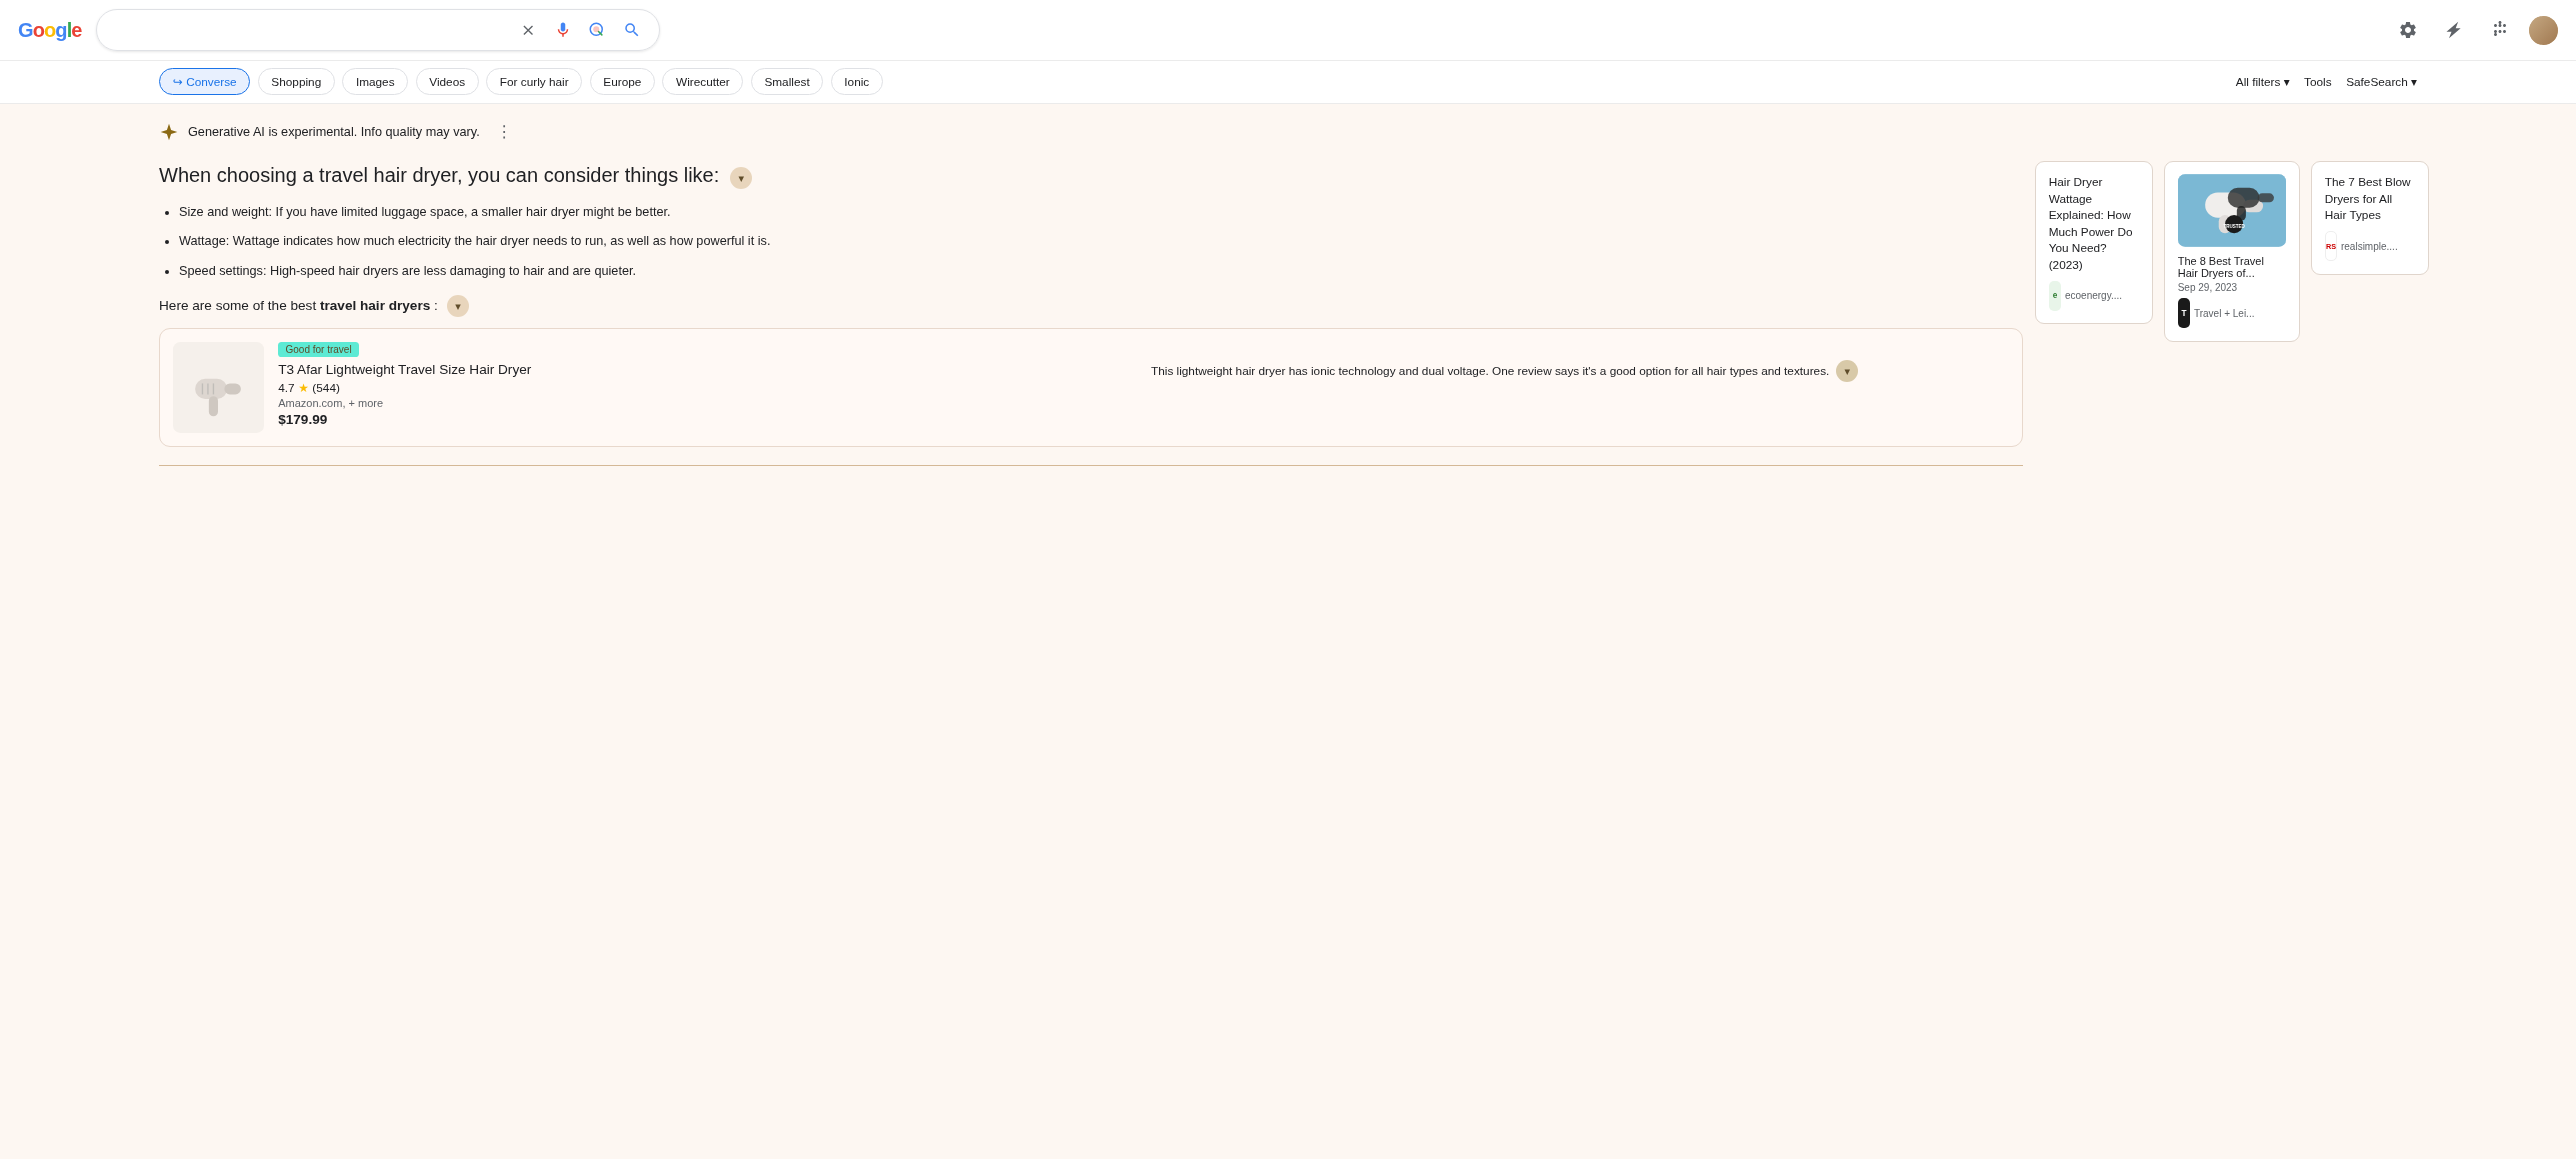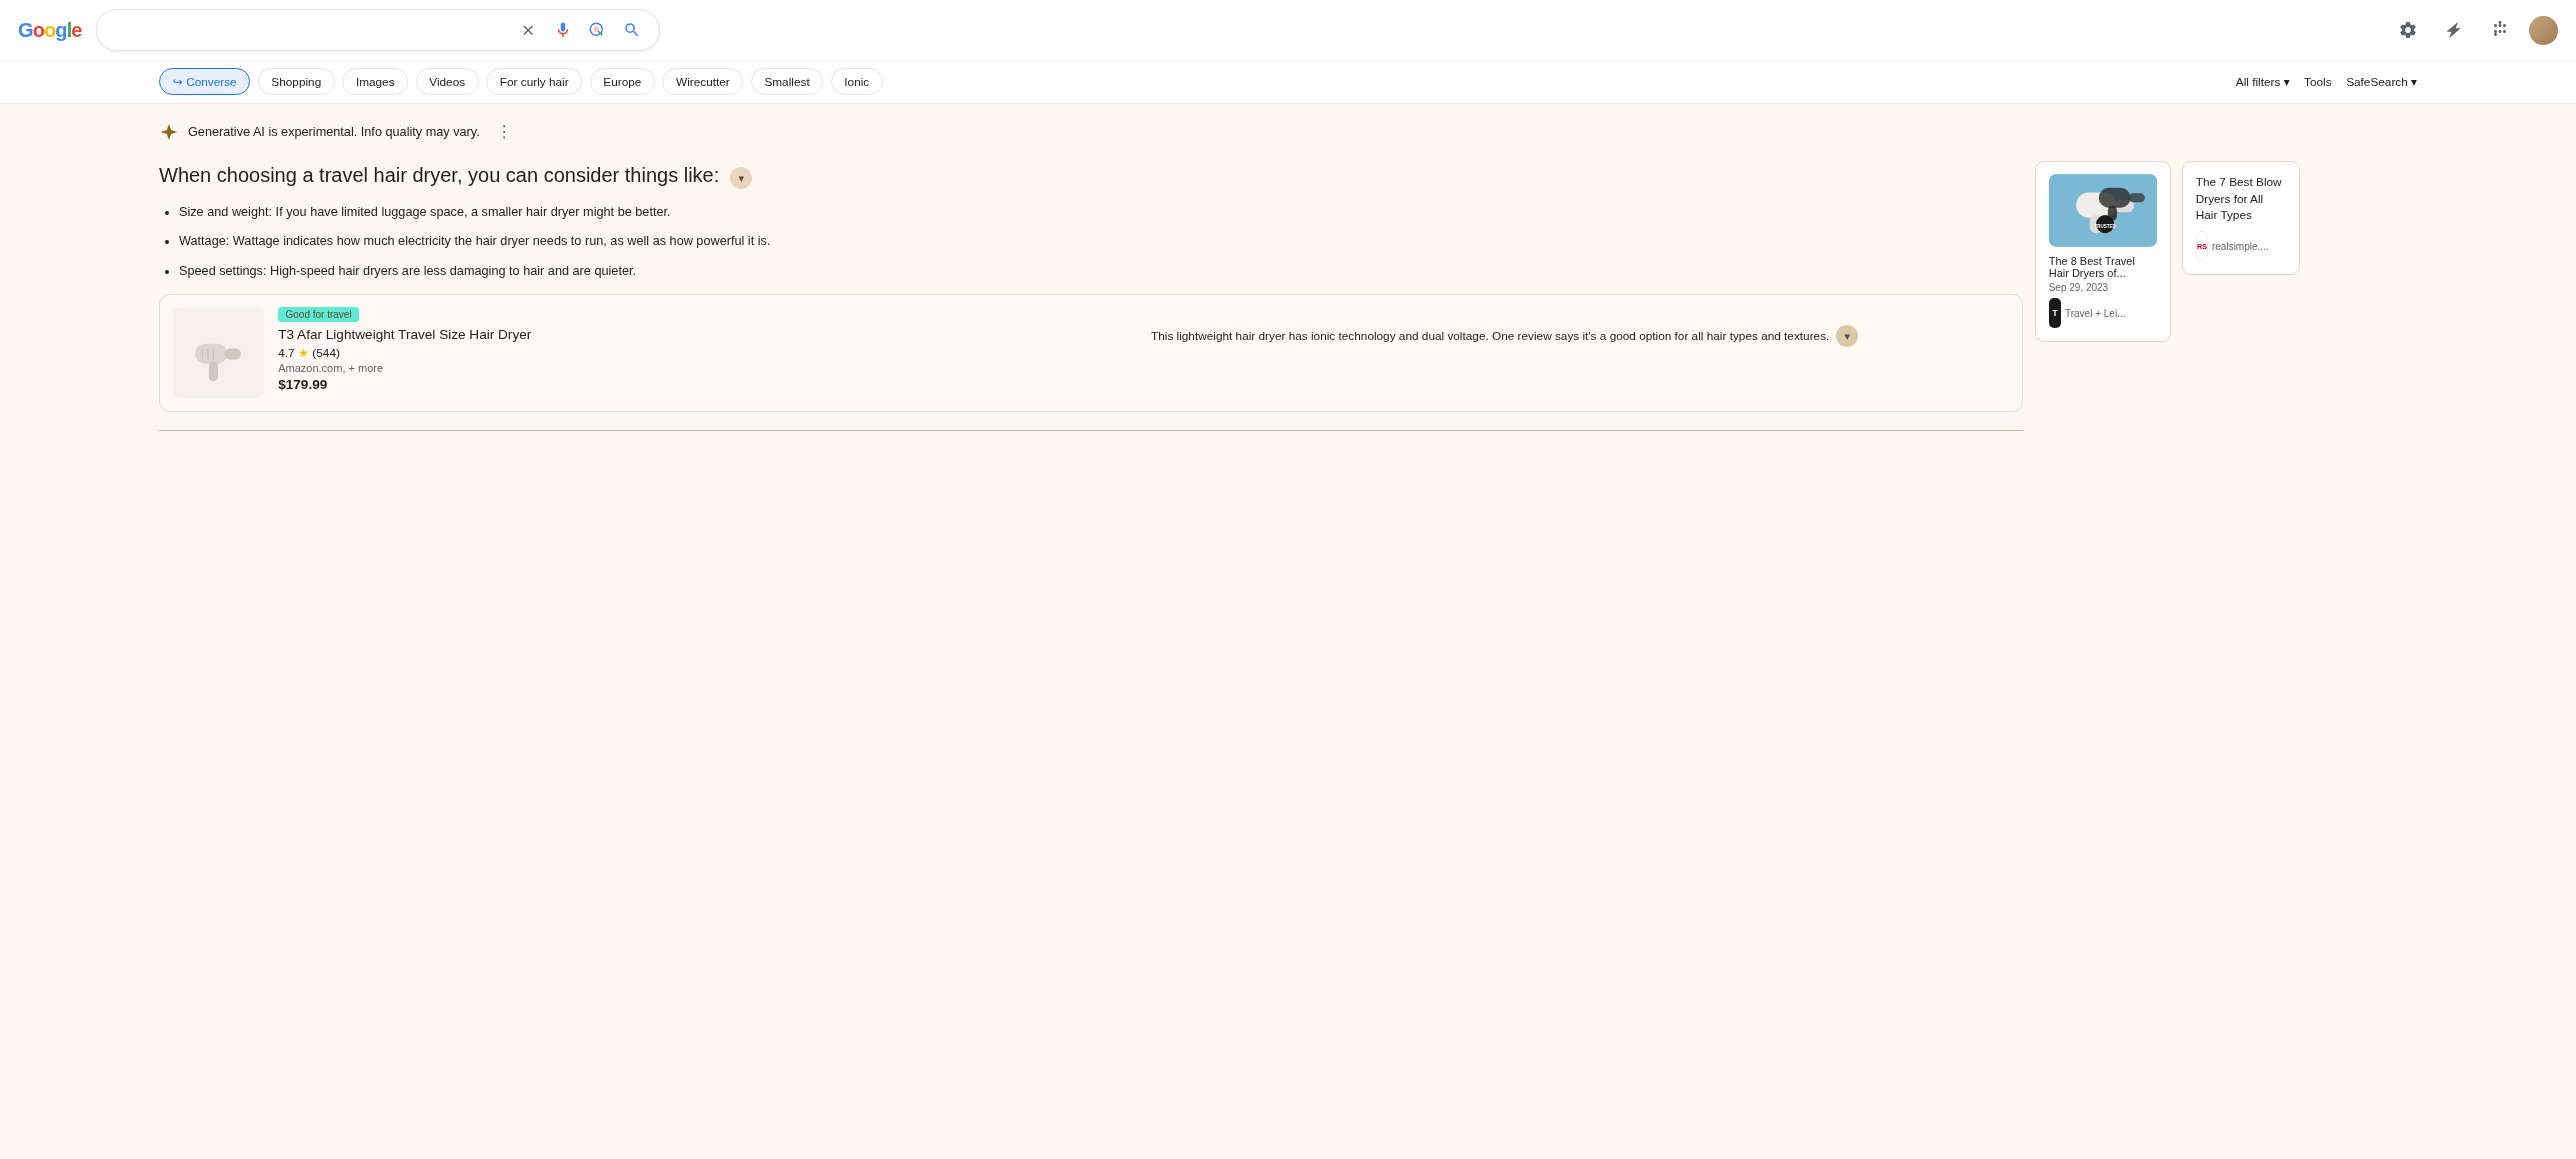--- a/index.html
+++ b/index.html
@@ -504,6 +504,13 @@
 
     <div class="content-side">
 
+      <div class="side-card">
+        <div class="side-card-title">Hair Dryer Wattage Explained: How Much Power Do You Need? (2023)</div>
+        <div class="side-card-source">
+          <span class="source-favicon source-eco">e</span>
+          <span>ecoenergy....</span>
+        </div>
+      </div>
 
       <div class="side-card" style="width:136px;">
         <div class="side-card-img">

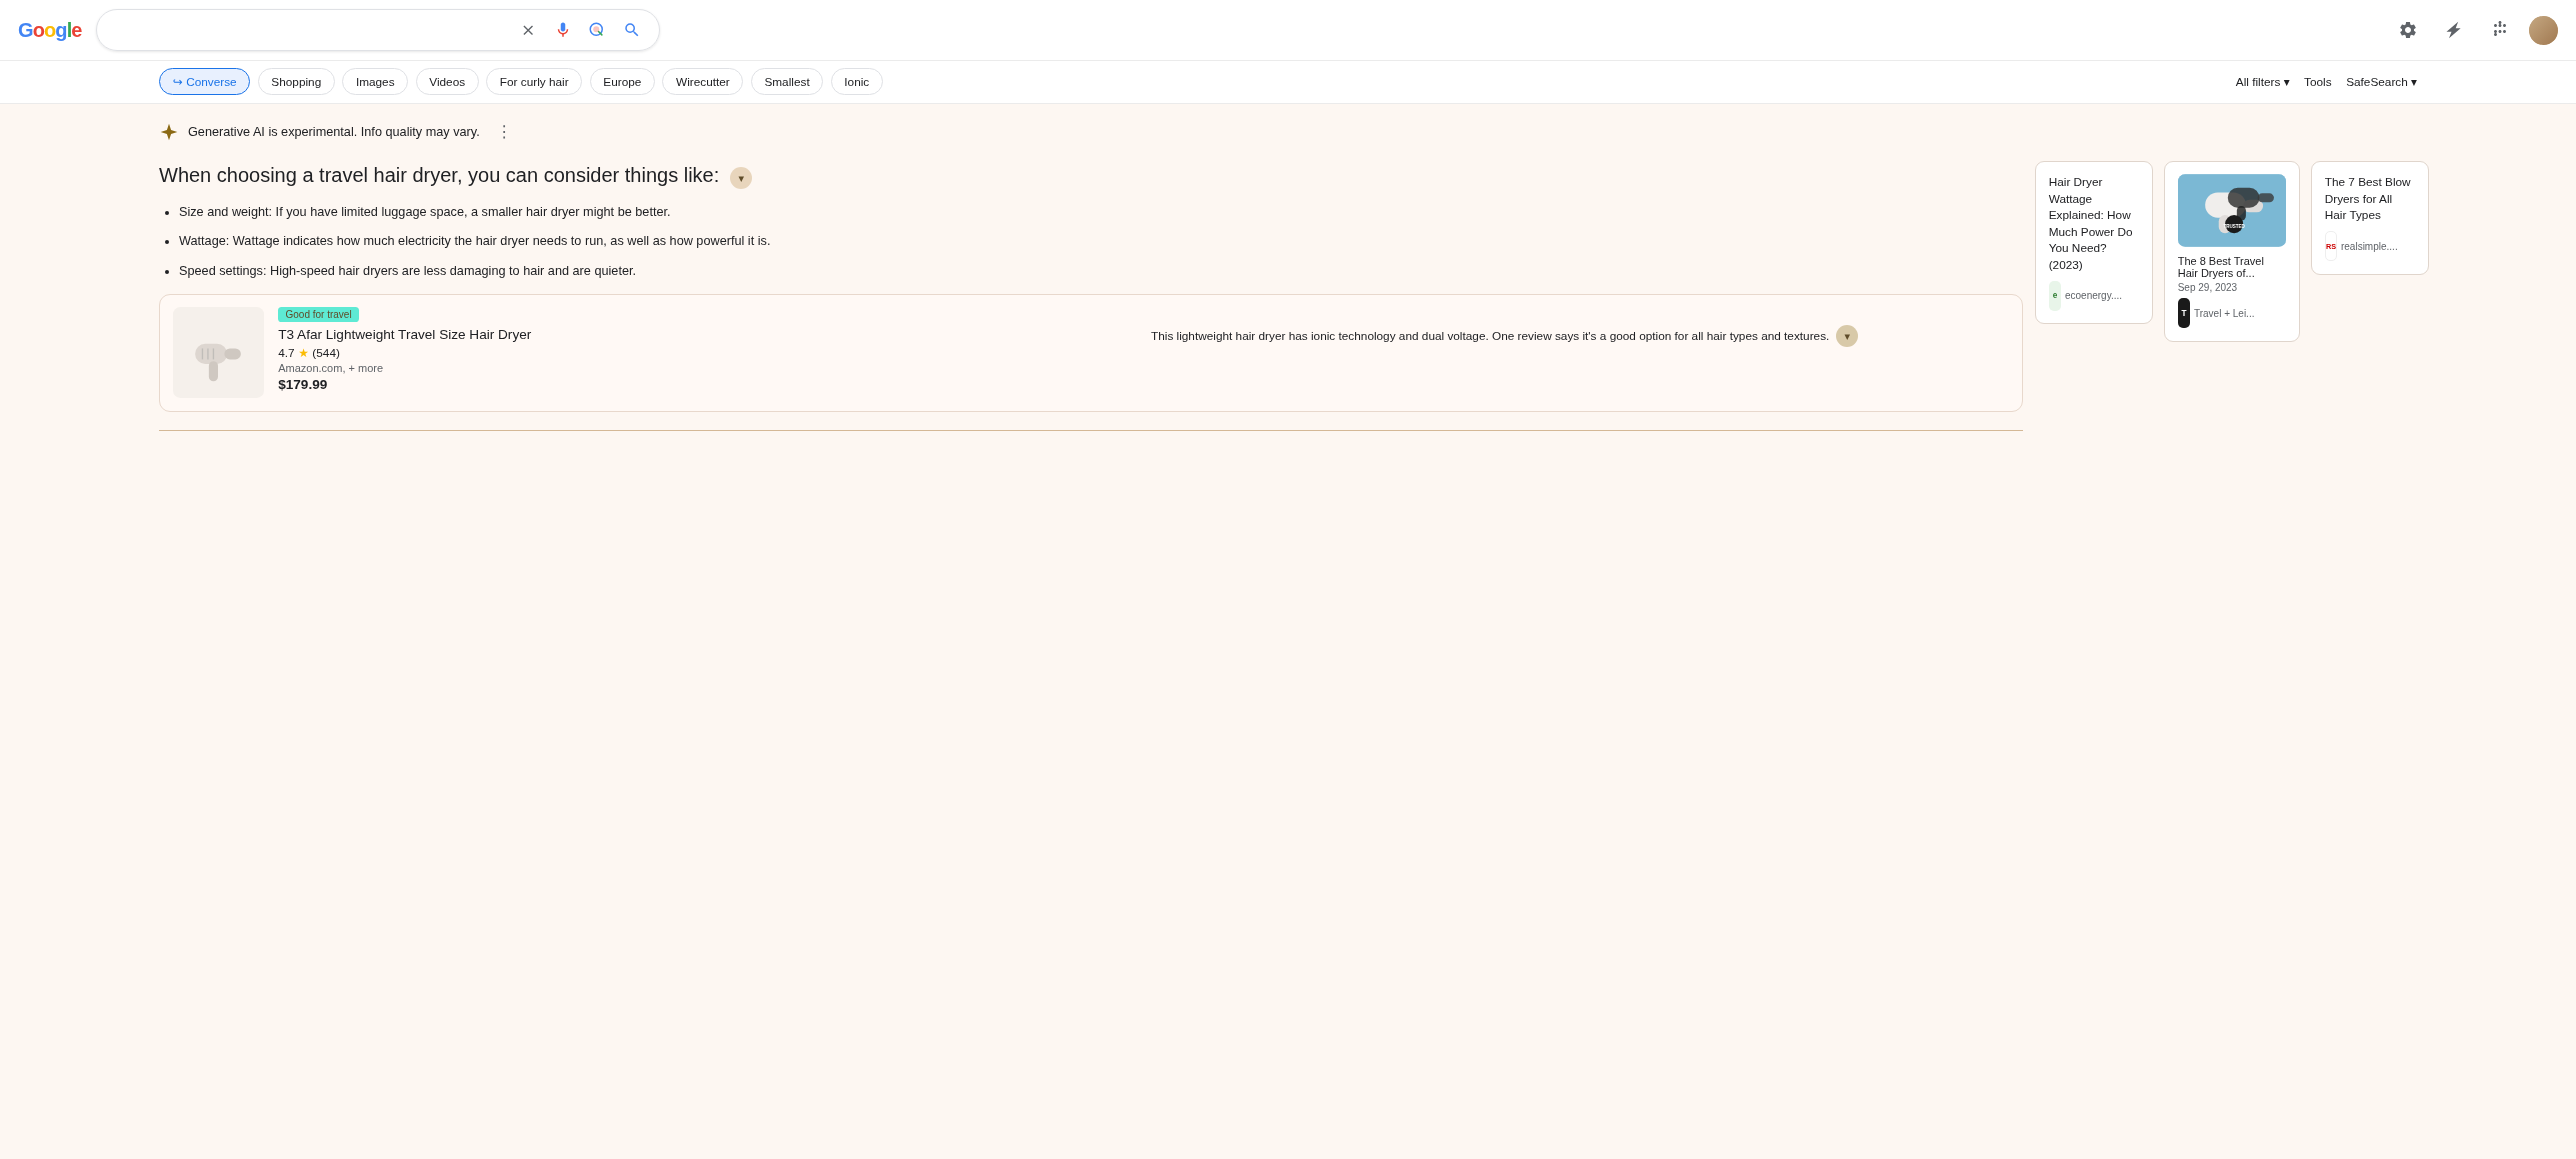--- a/index.html
+++ b/index.html
@@ -463,6 +463,12 @@
         </li>
       </ul>
 
+      <p class="travel-dryers-text">
+        <span>Here are some of the best</span>
+        <strong>travel hair dryers</strong>
+        <span>:</span>
+        <button class="expand-btn">▾</button>
+      </p>
 
       <div class="product-card">
         <div class="product-image">

